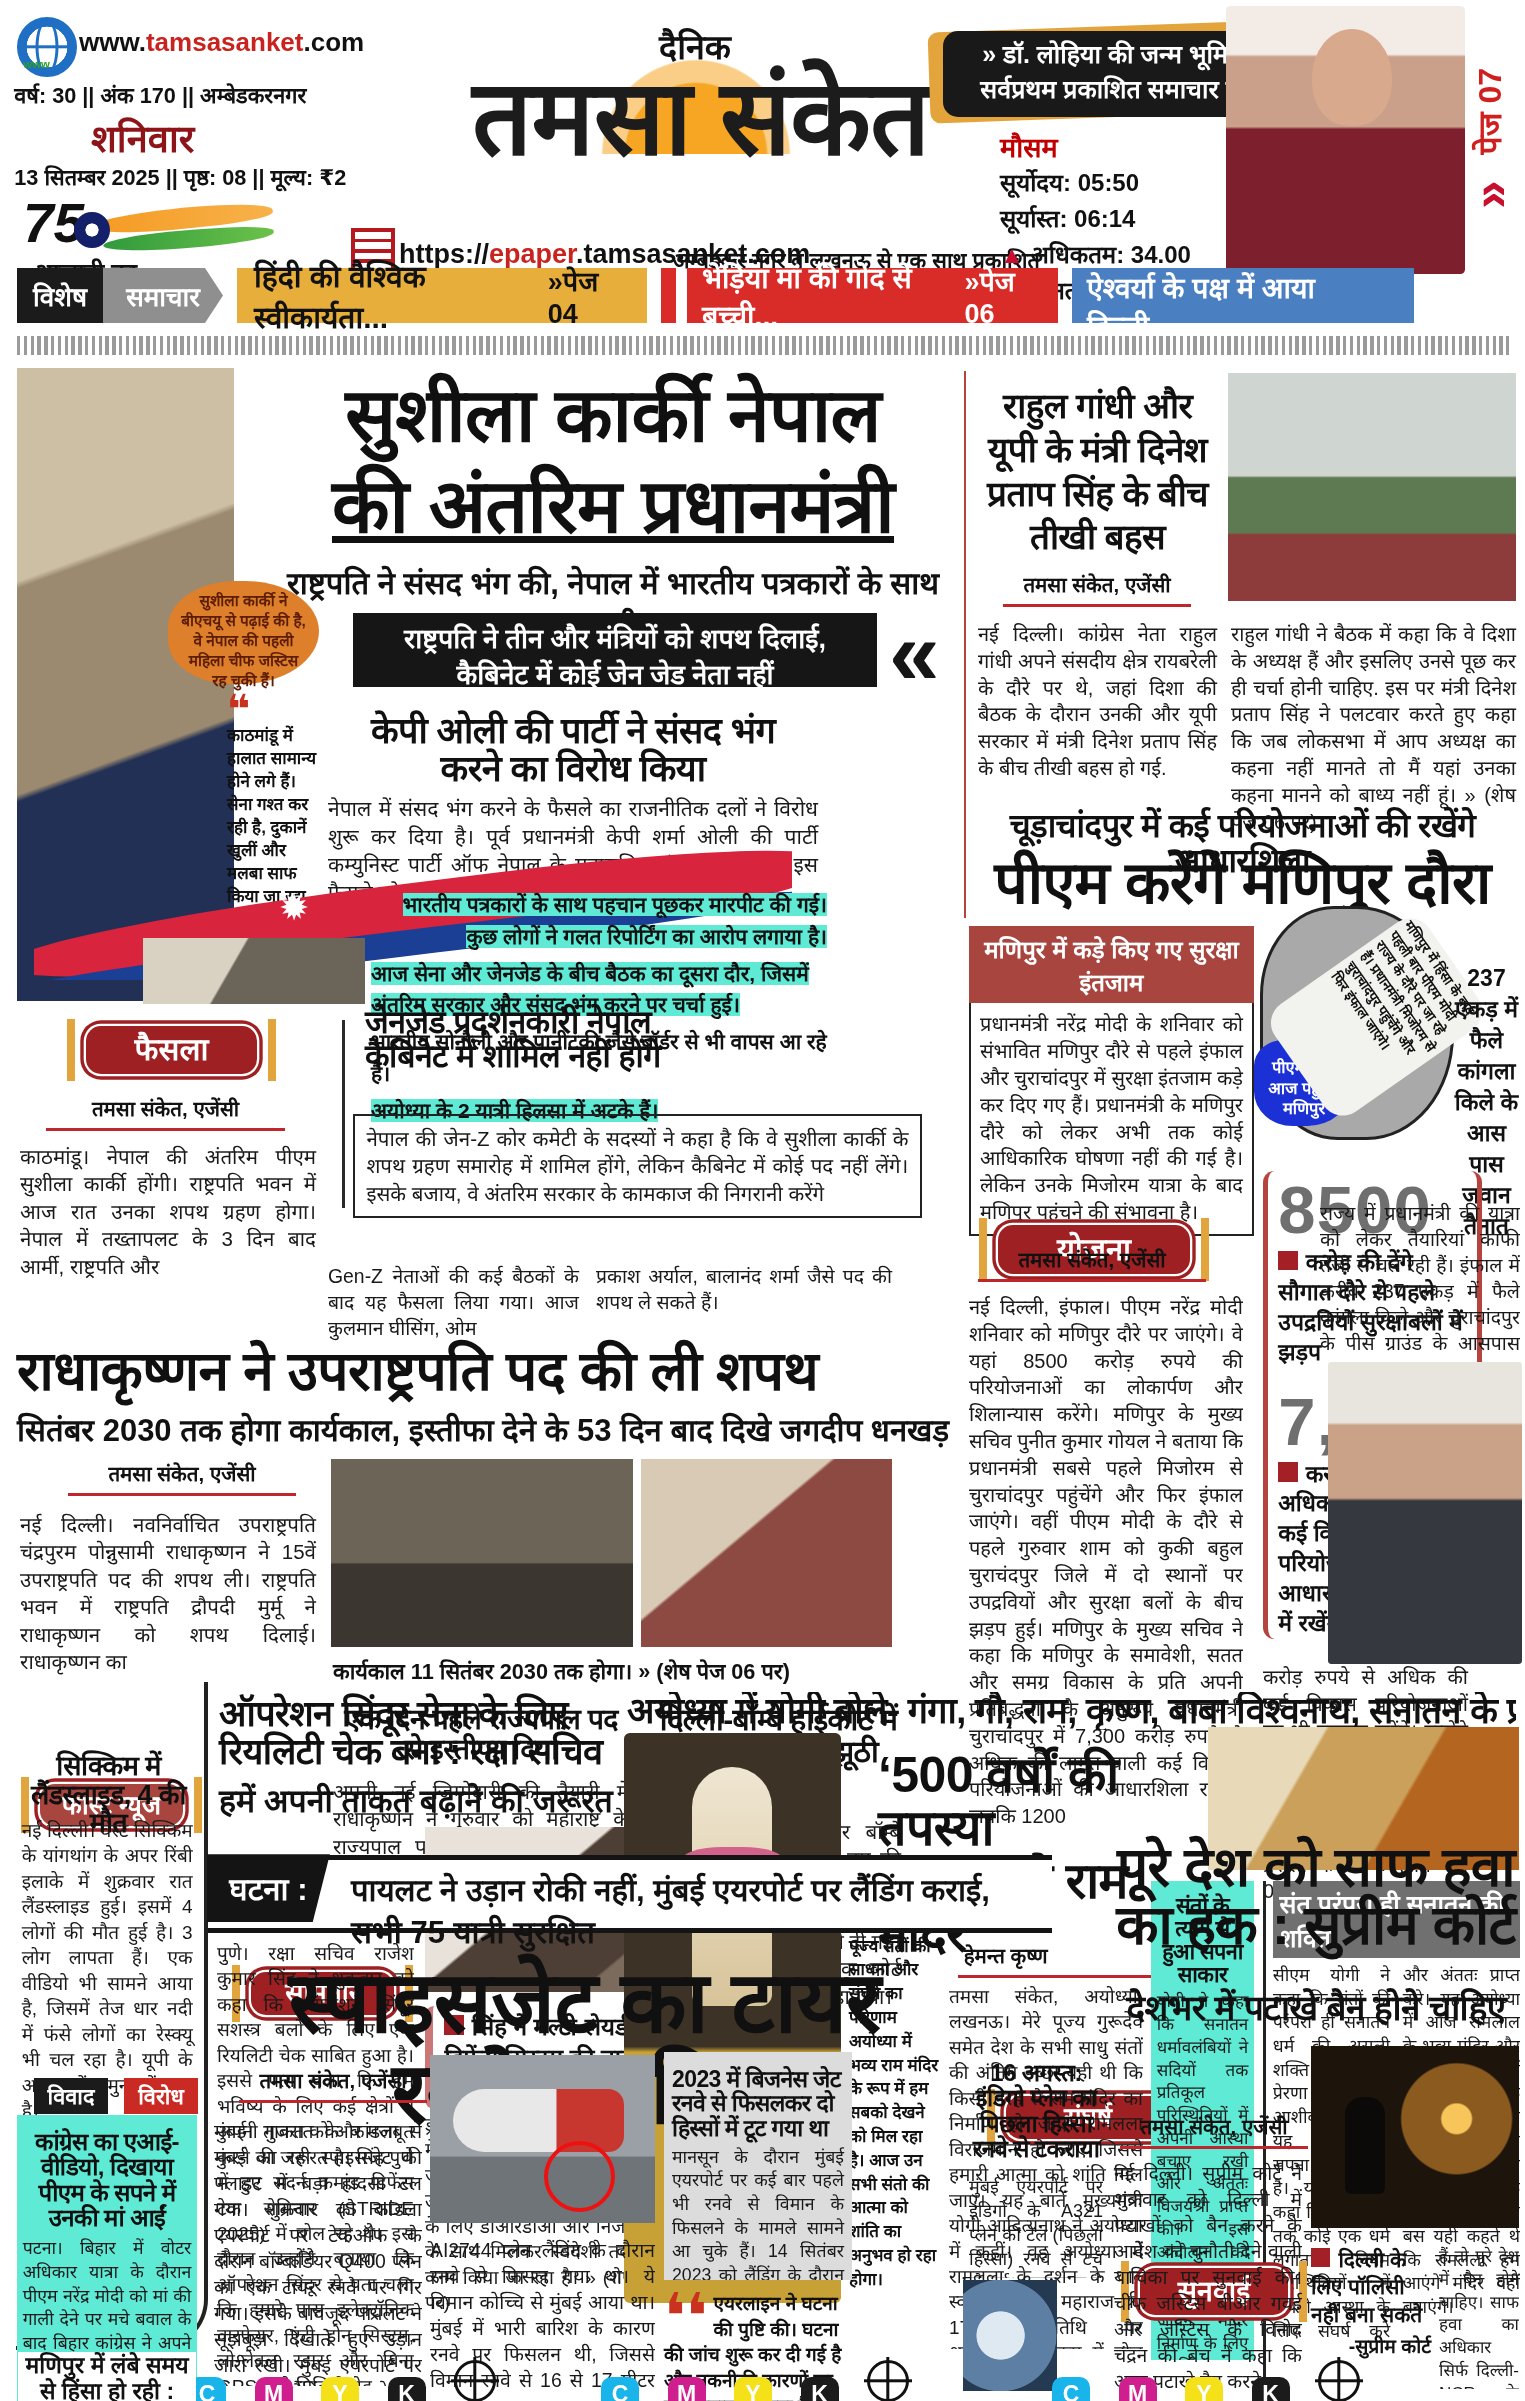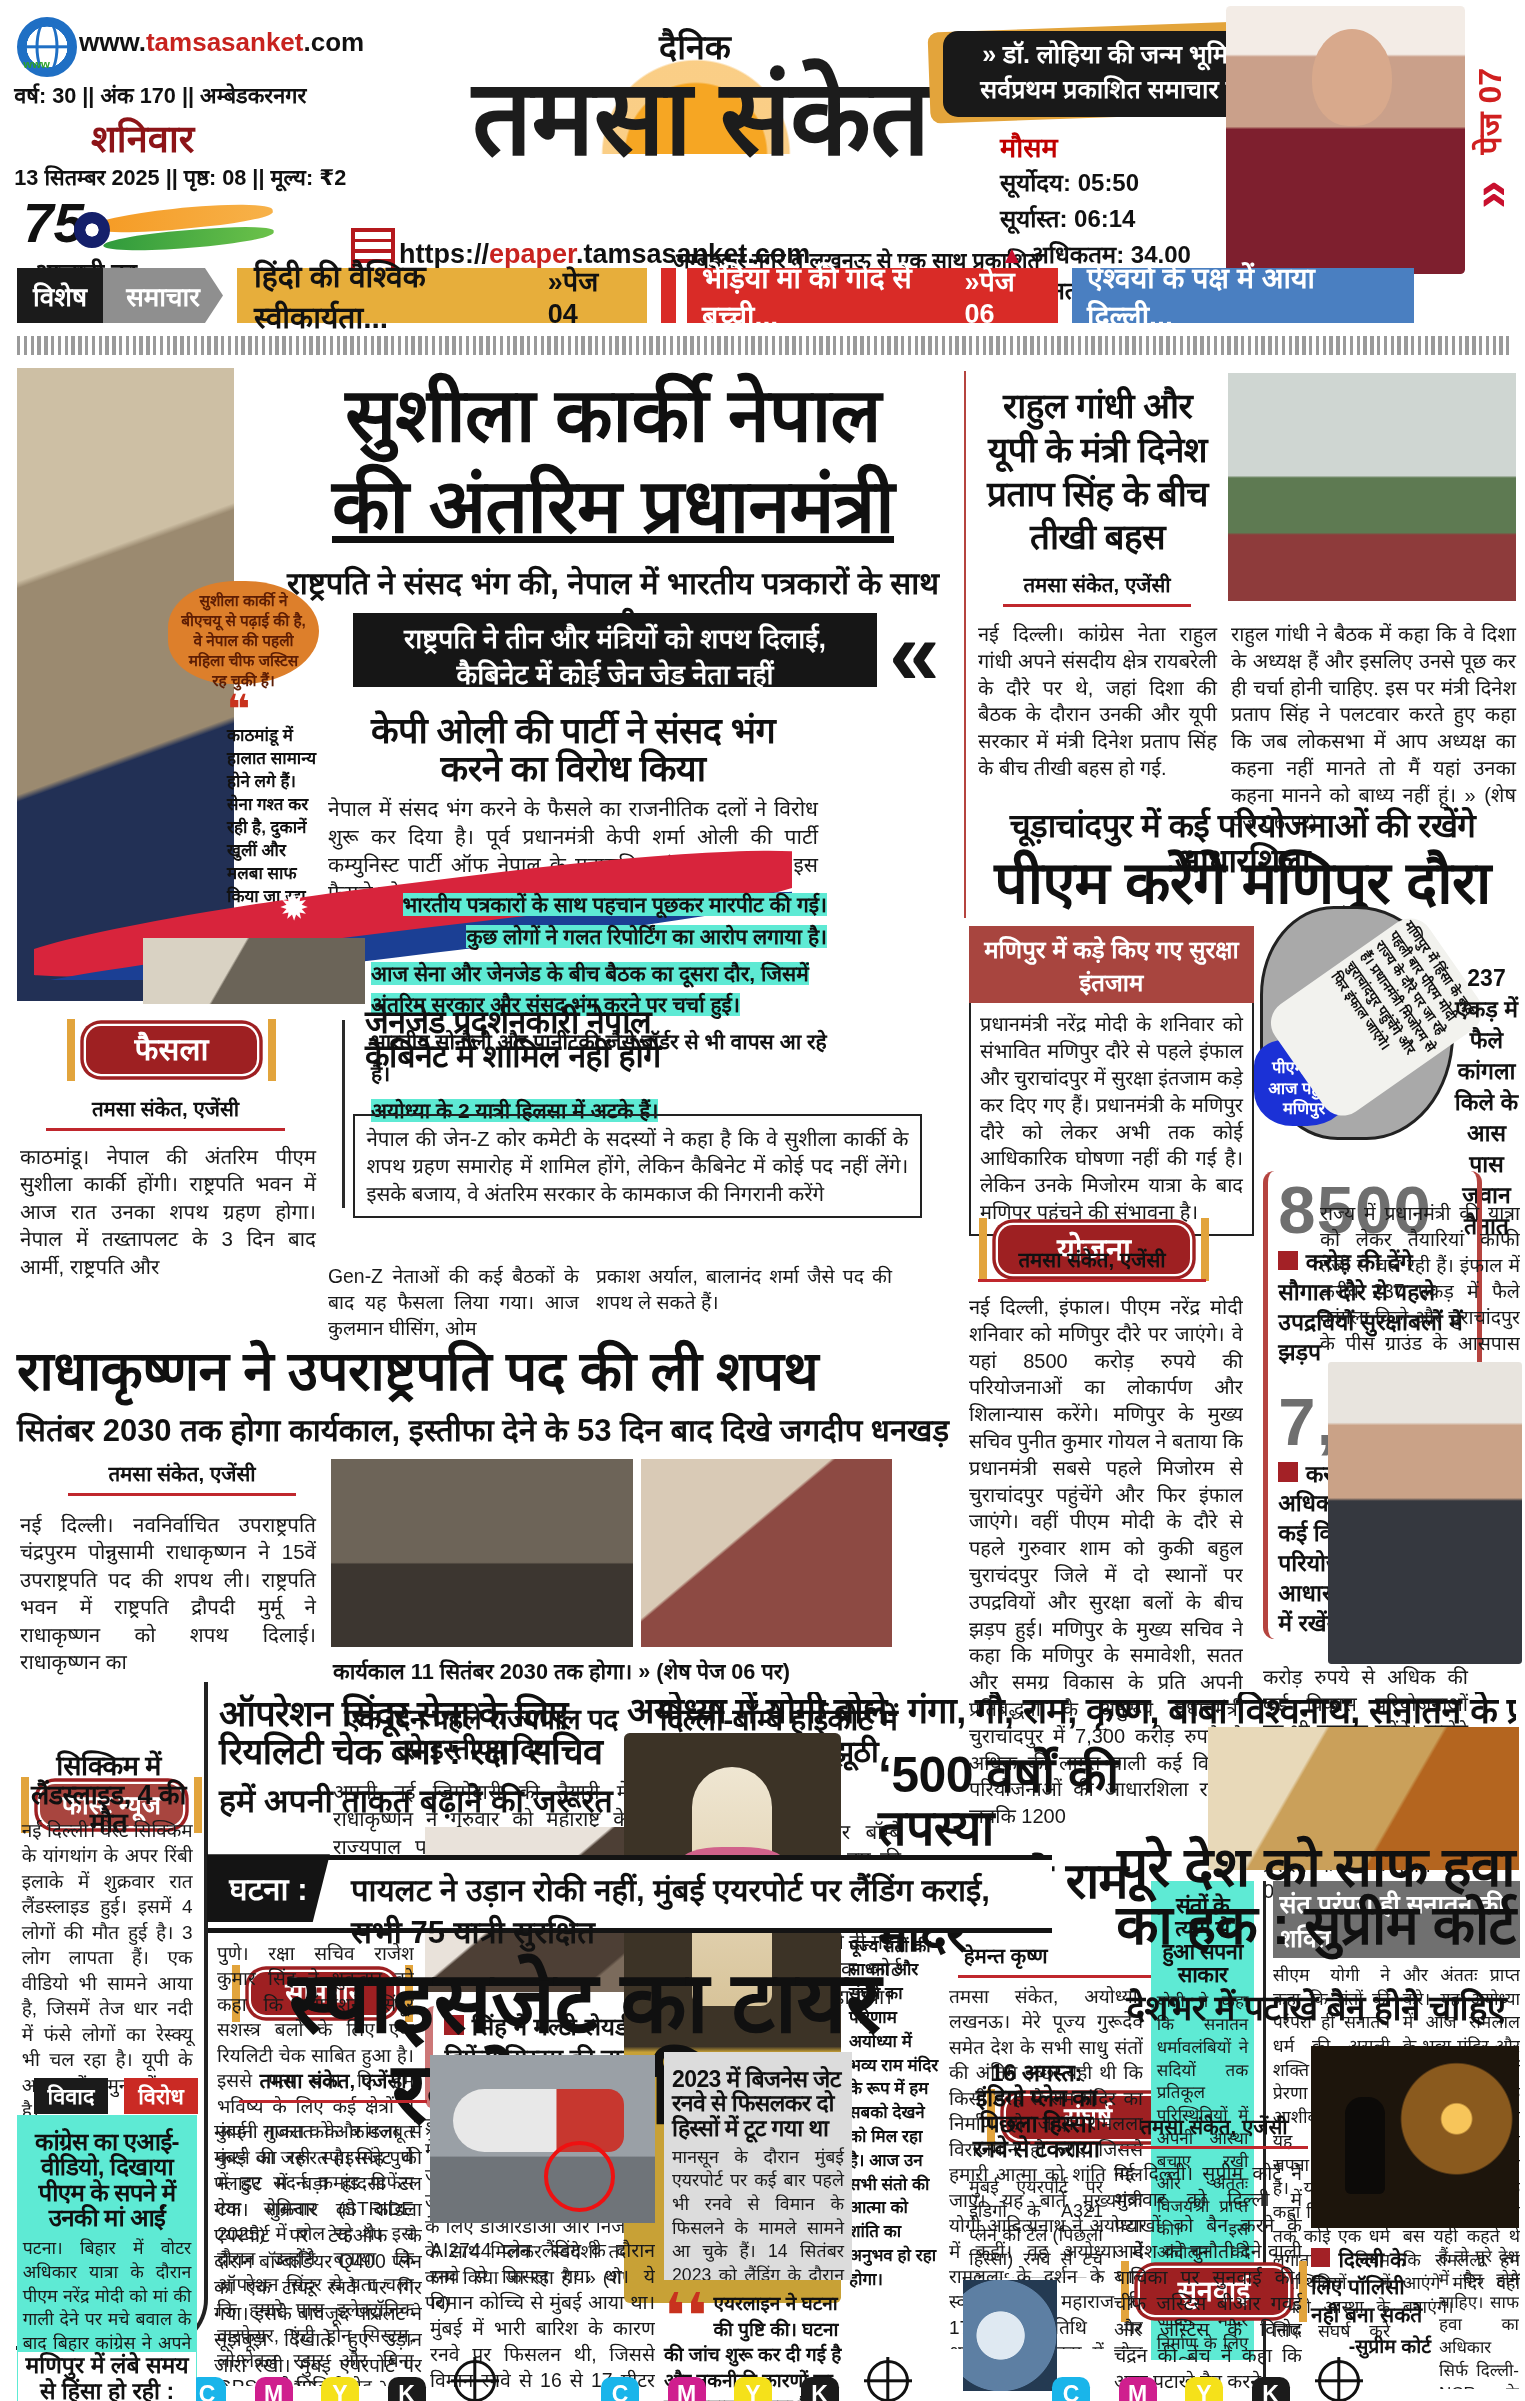--- a/index.html
+++ b/index.html
@@ -102,7 +102,7 @@
     <span class="b" style="font-size:28.5px;">भेड़िया मां की गोद से बच्ची...</span>
     <span class="b" style="font-size:27px;">»पेज 06</span>
   </div>
-  <div class="abs" style="left:1072px;top:268px;width:342px;height:55px;background:#4a7fc1;color:#fff;display:flex;align-items:center;padding:0 15px;box-sizing:border-box;">
+  <div class="abs" style="left:1072px;top:268px;width:342px;height:55px;background:#4a7fc1;color:#fff;display:flex;align-items:flex-start;padding:0 15px;box-sizing:border-box;">
     <span class="b" style="font-size:28.5px;">ऐश्वर्या के पक्ष में आया दिल्ली...</span>
   </div>
   <div class="abs" style="left:17px;top:336px;width:1492px;height:19.4px;background:repeating-linear-gradient(90deg,#9a9a9a 0 3.4px,#fff 3.4px 6.8px);"></div>

